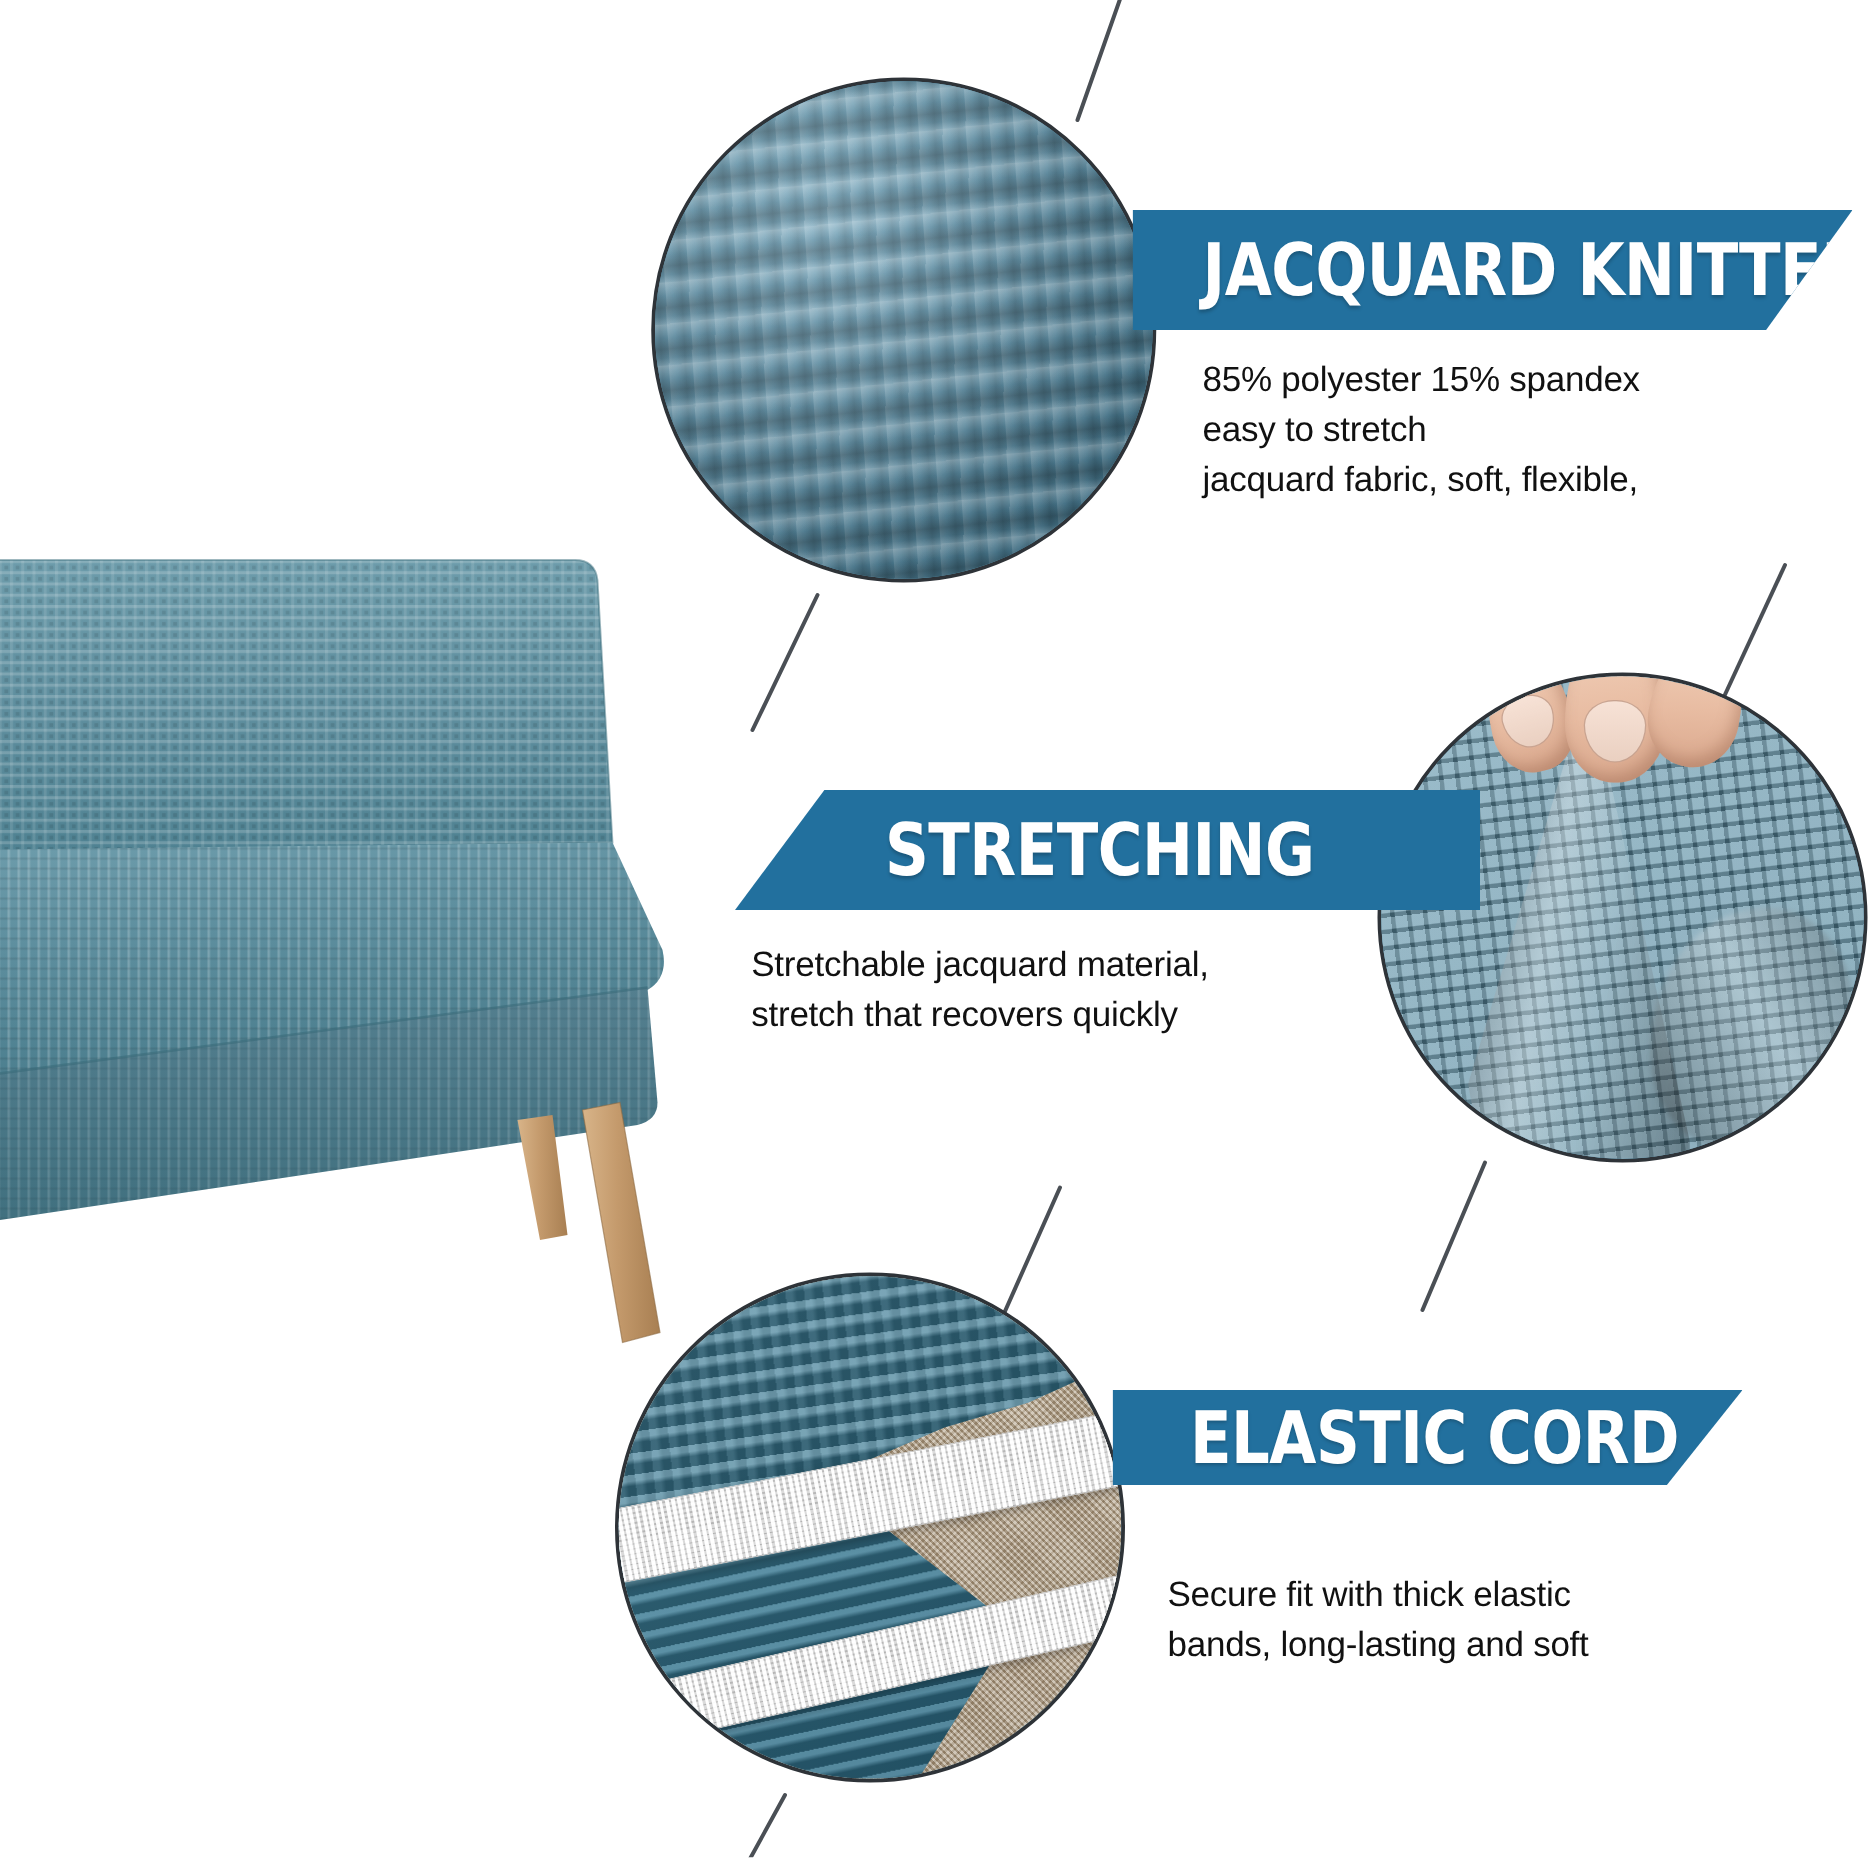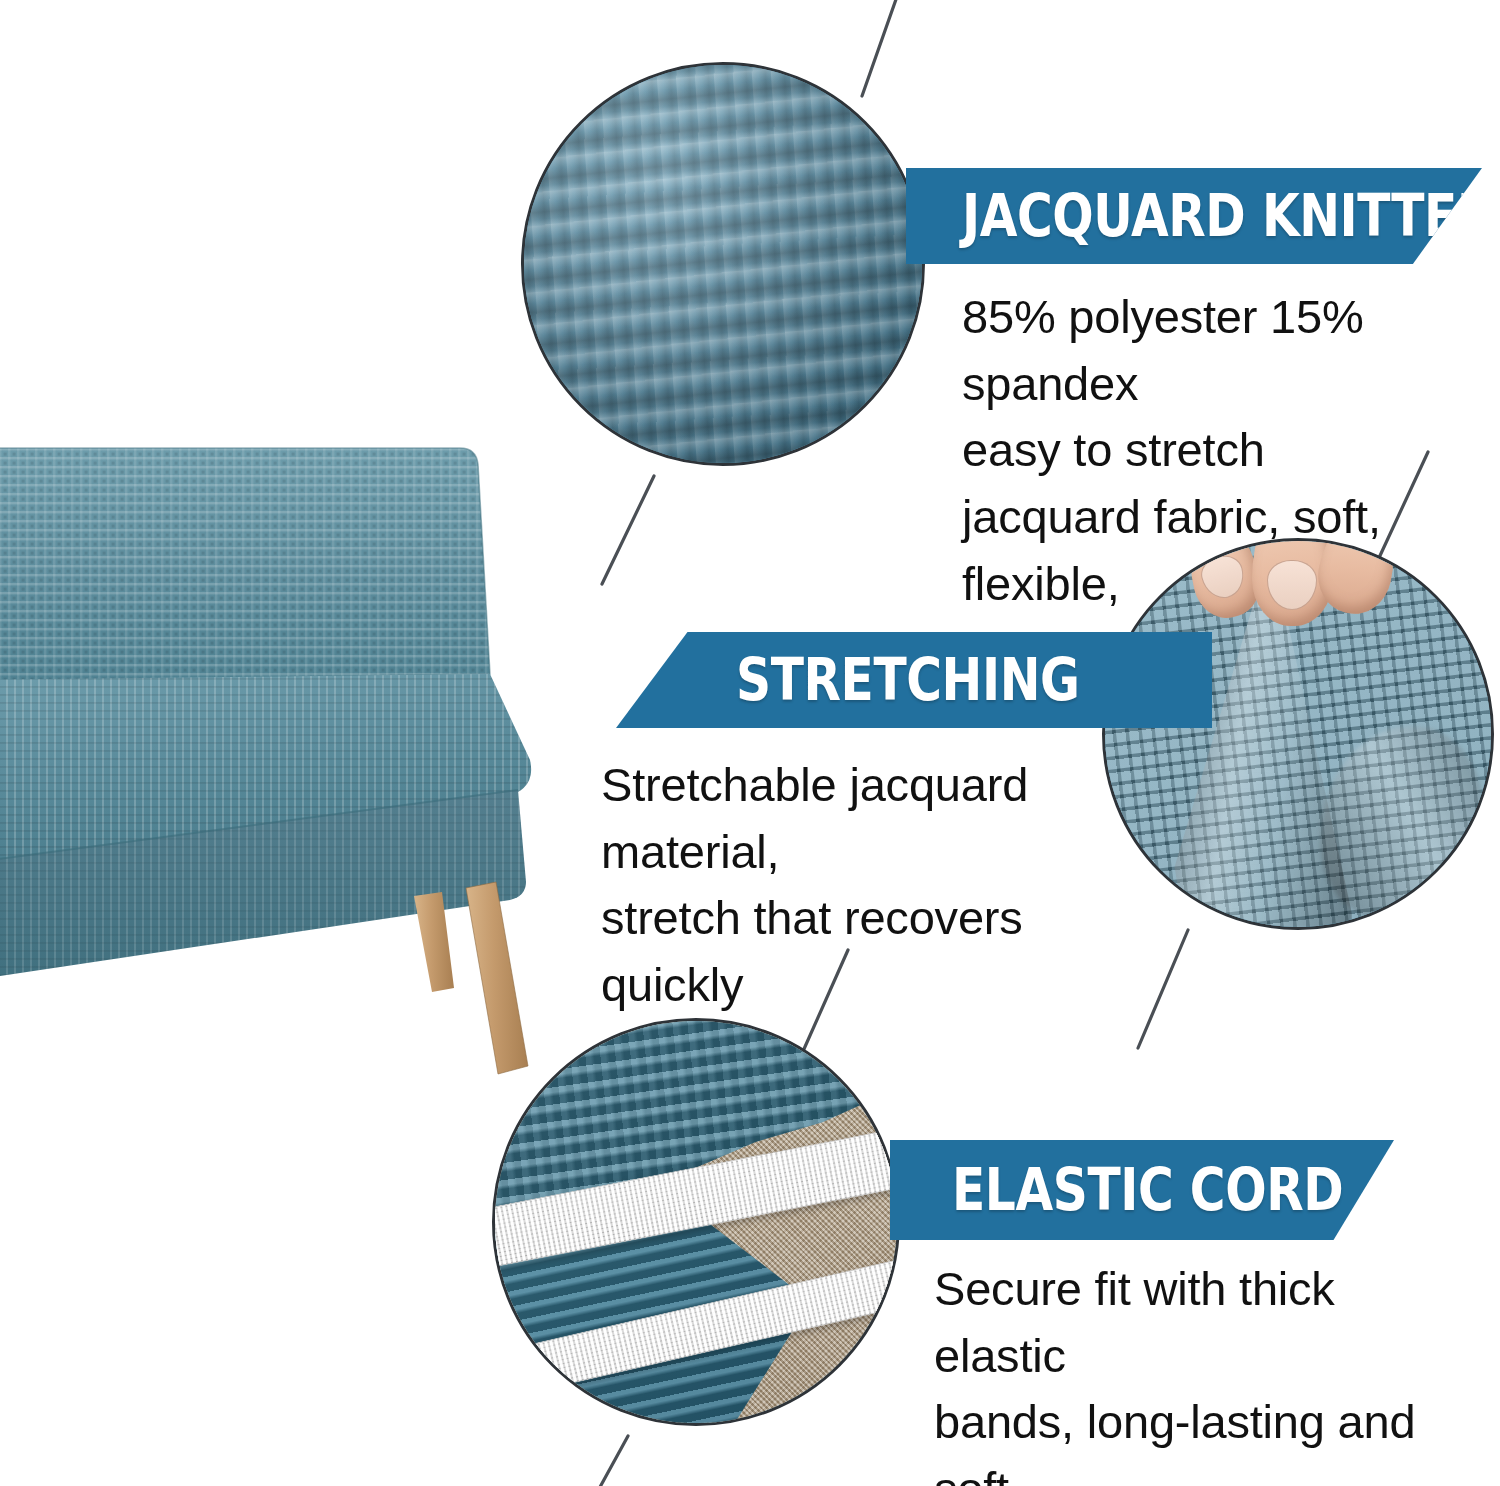--- a/index.html
+++ b/index.html
@@ -155,7 +155,7 @@
     position: absolute;
     color: #111111;
     font-family: "Liberation Sans", sans-serif;
-    font-size: 47px;
+    font-size: 28px;
     line-height: 1.42;
     letter-spacing: -0.2px;
   }

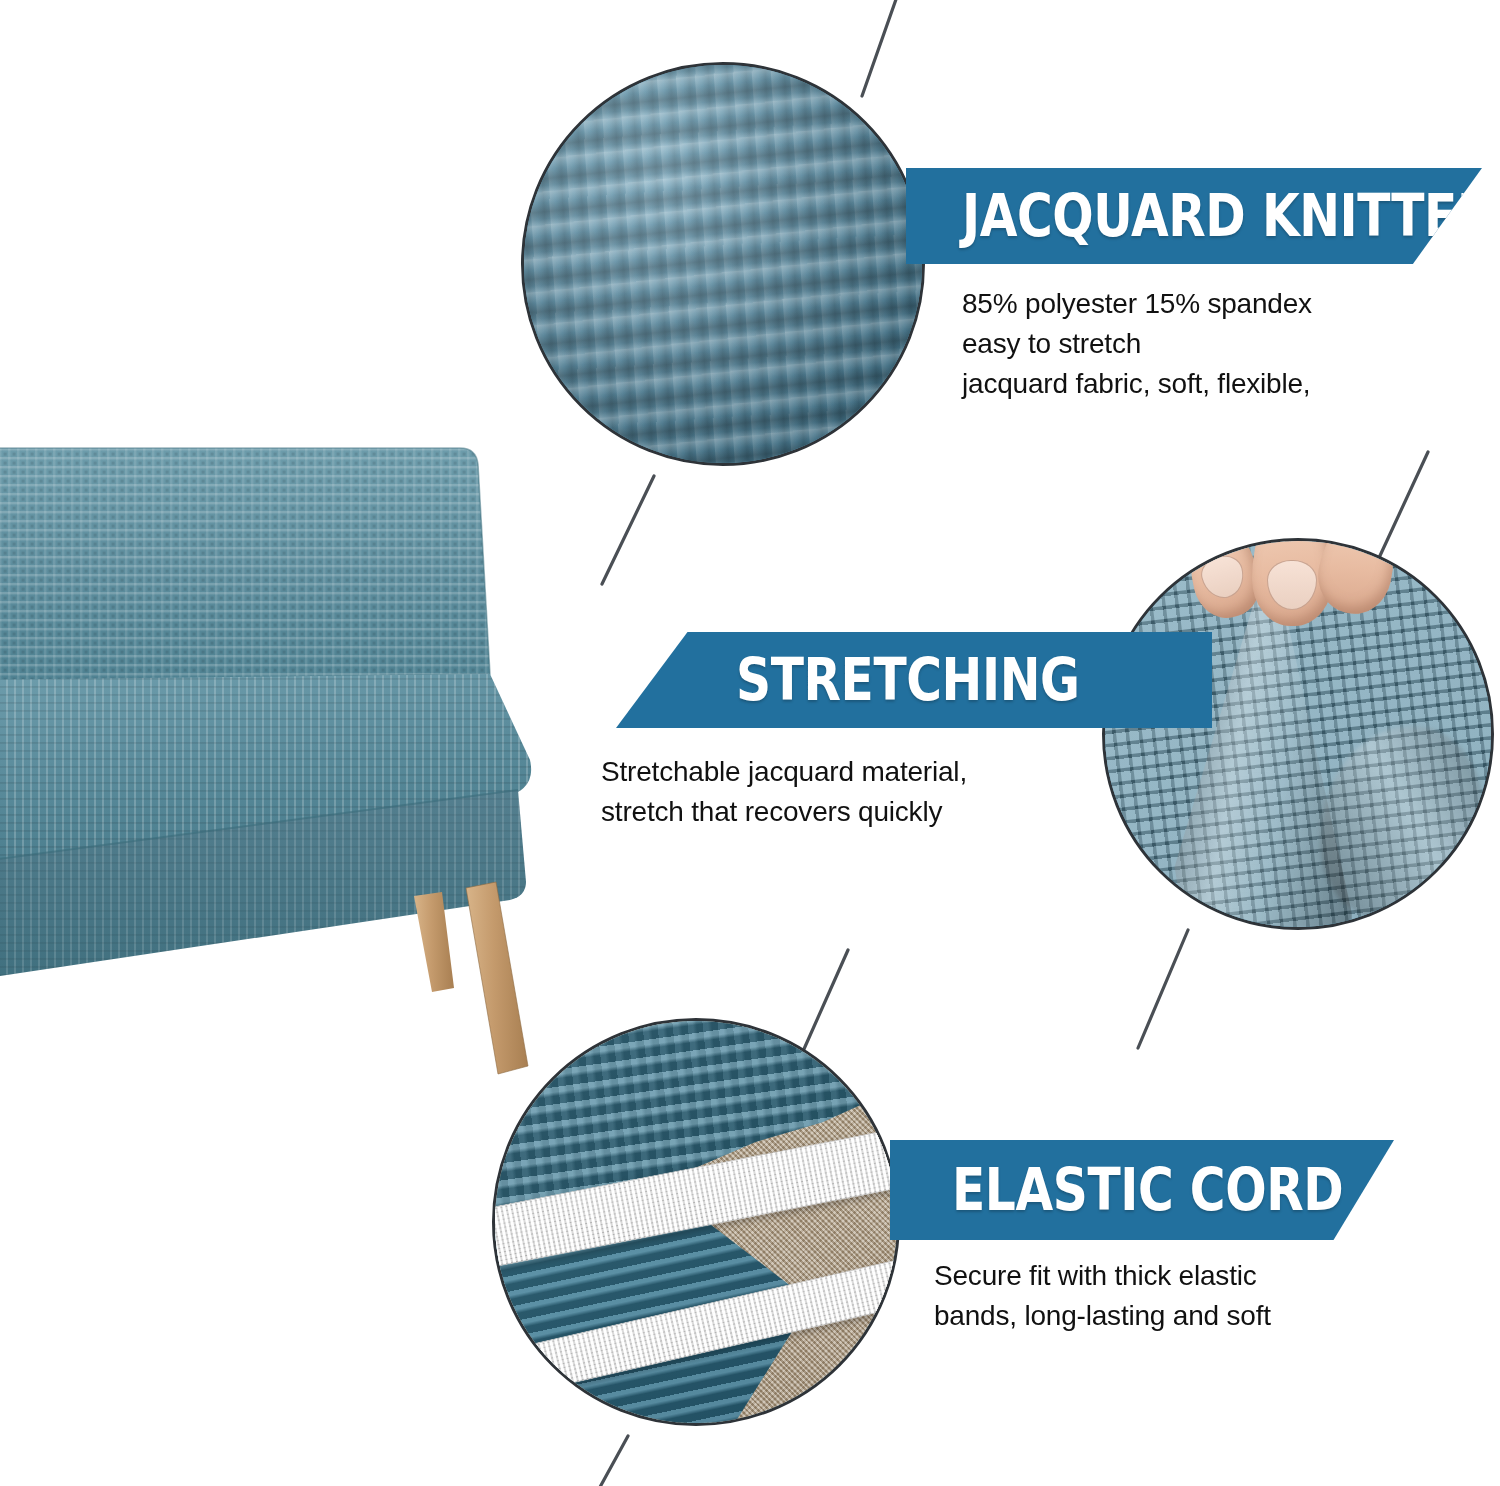--- a/index.html
+++ b/index.html
@@ -277,7 +277,7 @@
     <div>jacquard fabric, soft, flexible,</div>
   </div>
 
-  <div class="banner slant-left" style="left:616px; top:632px; width:596px; height:96px;">
+  <div class="banner slant-left" style="left:588px; top:632px; width:596px; height:96px;">
     <span class="banner-title" style="font-size:58px; margin-left:120px;">STRETCHING</span>
   </div>
   <div class="desc" style="left:601px; top:752px; width:520px;">

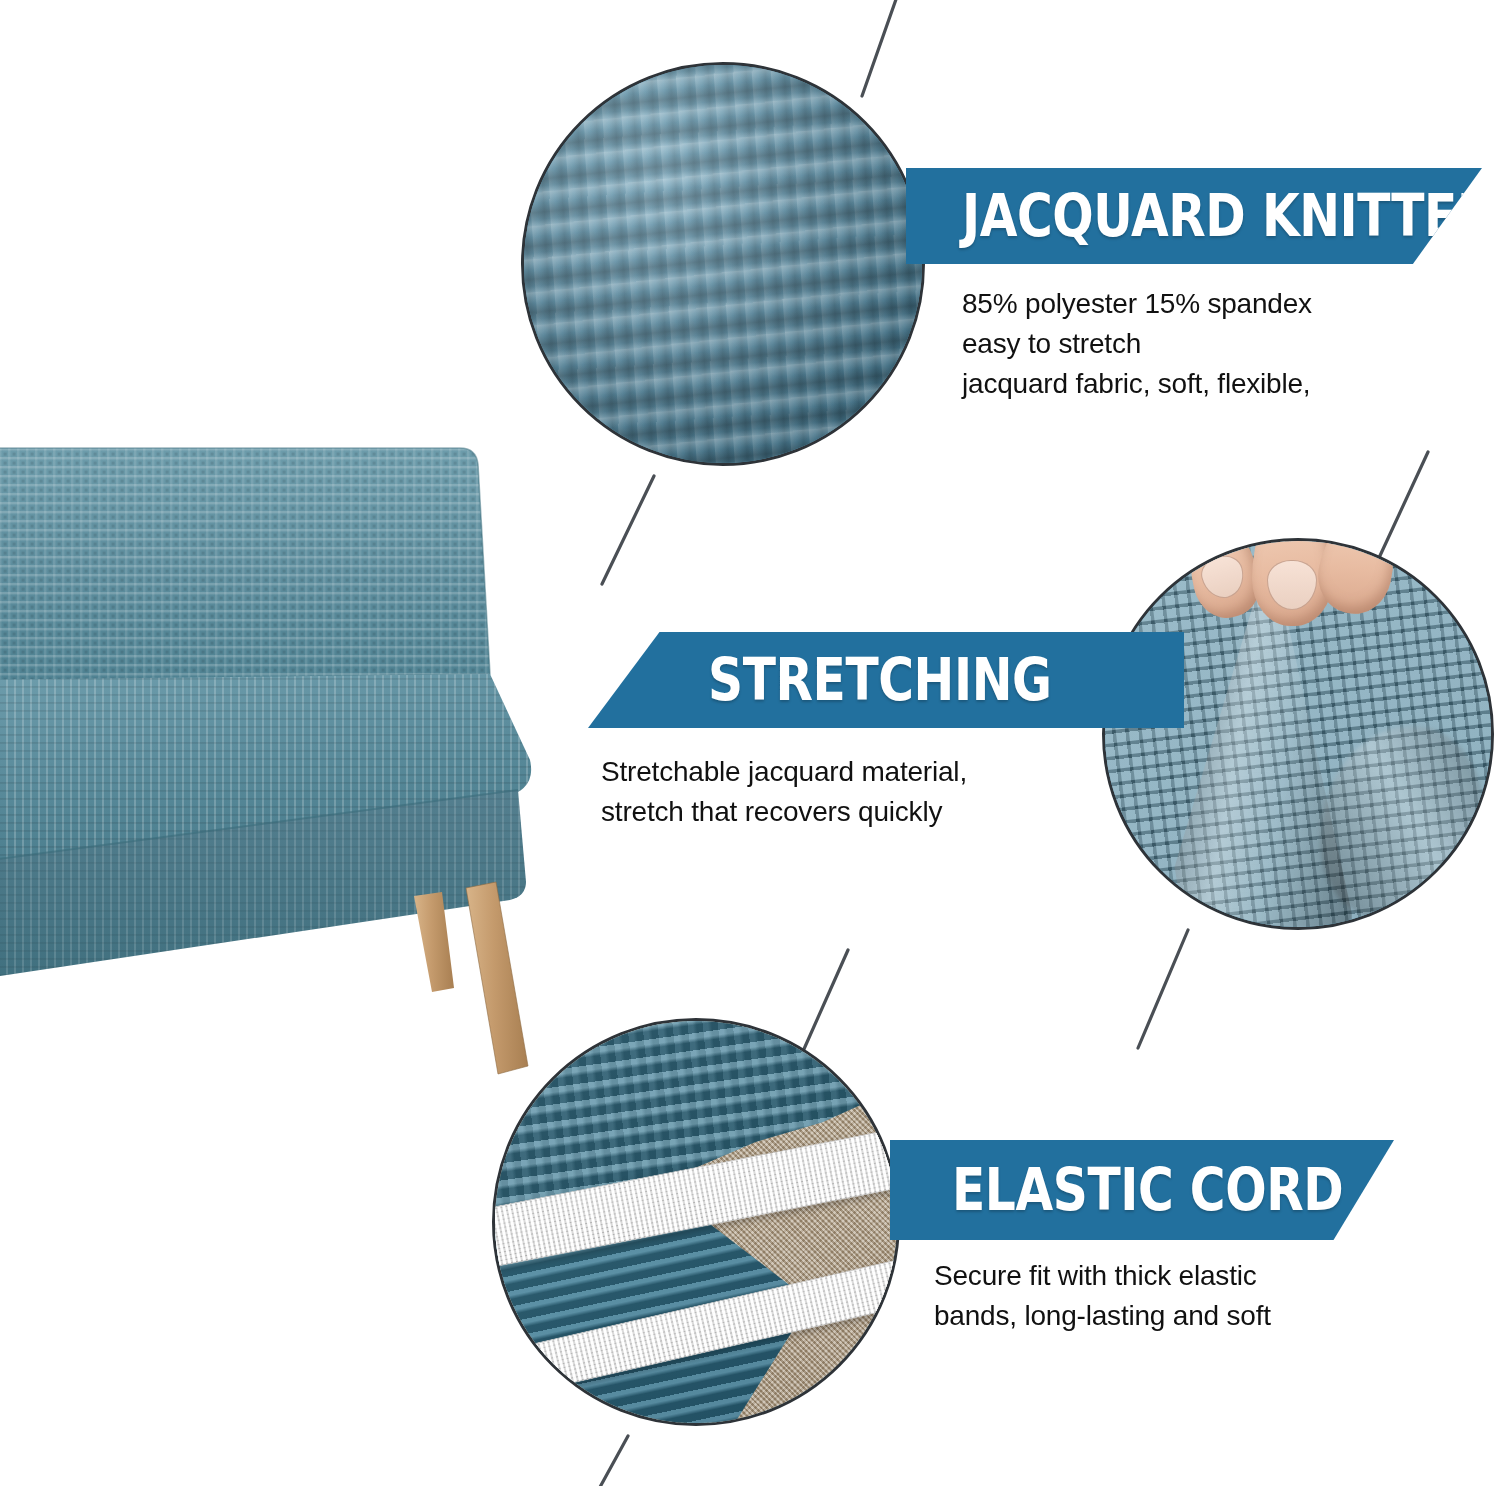--- a/index.html
+++ b/index.html
@@ -285,7 +285,7 @@
     <div>stretch that recovers quickly</div>
   </div>
 
-  <div class="banner slant-right" style="left:890px; top:1140px; width:504px; height:100px;align-items:center;">
+  <div class="banner slant-right" style="left:890px; top:1112px; width:504px; height:76px;align-items:center;">
     <span class="banner-title" style="font-size:58px; margin-left:62px;">ELASTIC CORD</span>
   </div>
   <div class="desc" style="left:934px; top:1256px; width:500px;">

